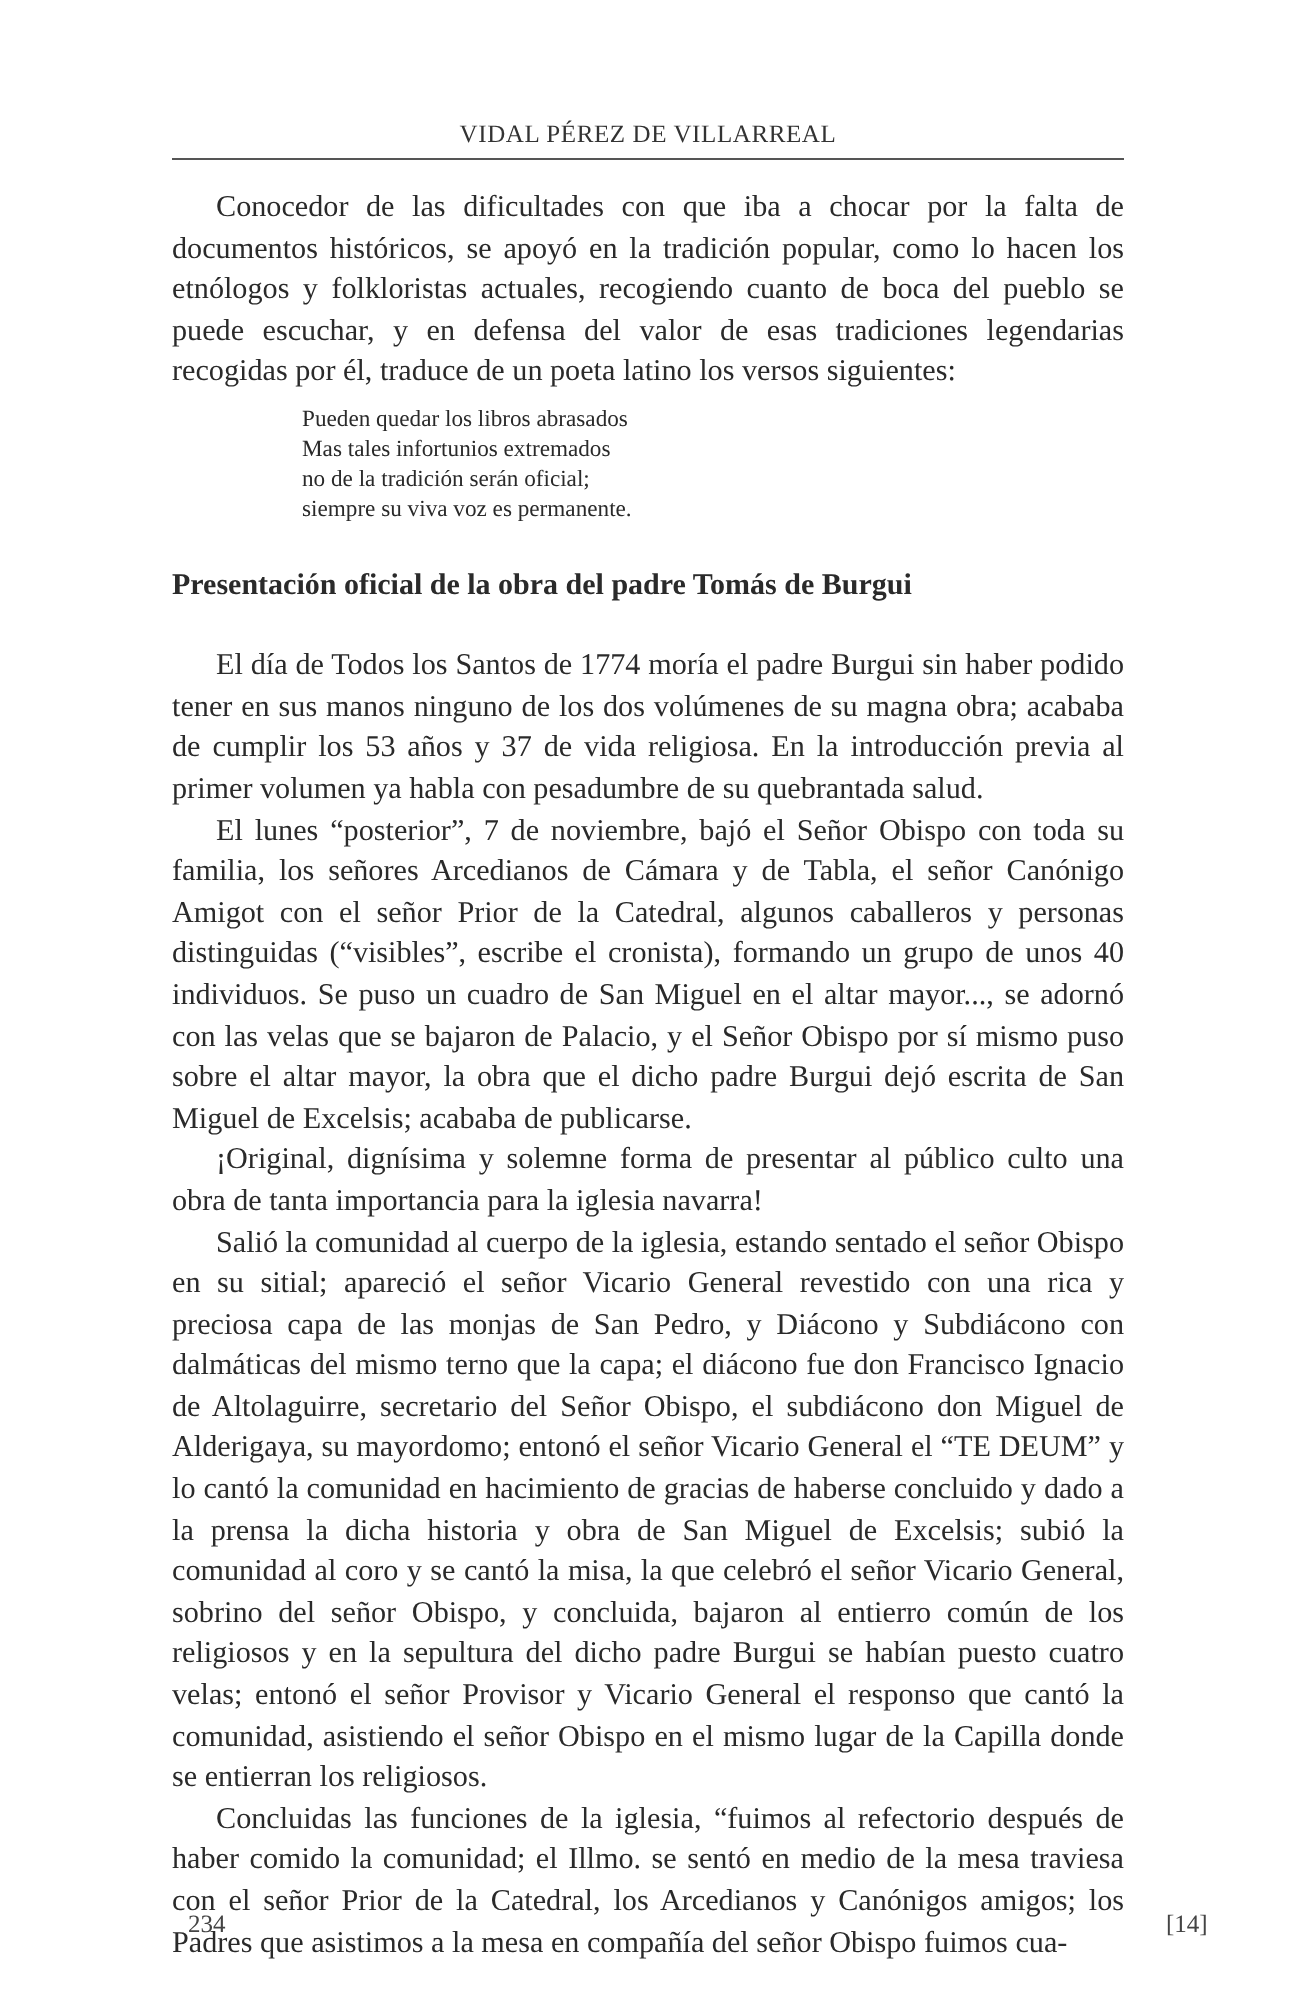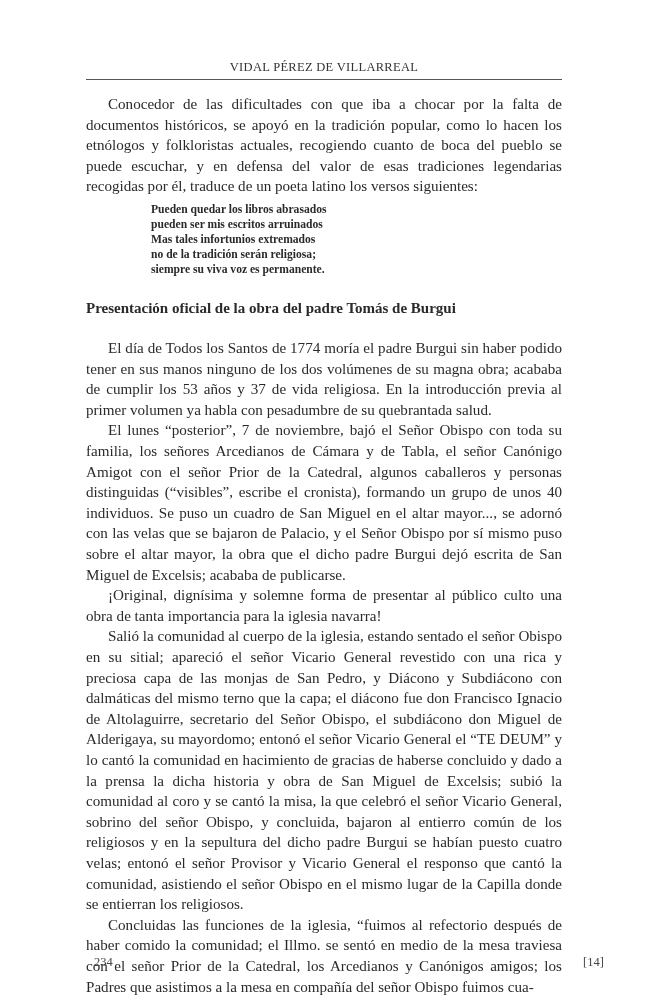--- a/index.html
+++ b/index.html
@@ -27,7 +27,7 @@
   .verse {
     margin: 6px 0 0 65px; font-size: 11.6px; line-height: 14.9px; text-align: left;
   }
-  .verse div { white-space: nowrap; font-weight: bold; }
+  .verse div { white-space: nowrap; }
   .section-title {
     margin: 20px 0 20px 0; font-weight: bold; font-size: 15px; text-indent: 0;
     text-align: left;

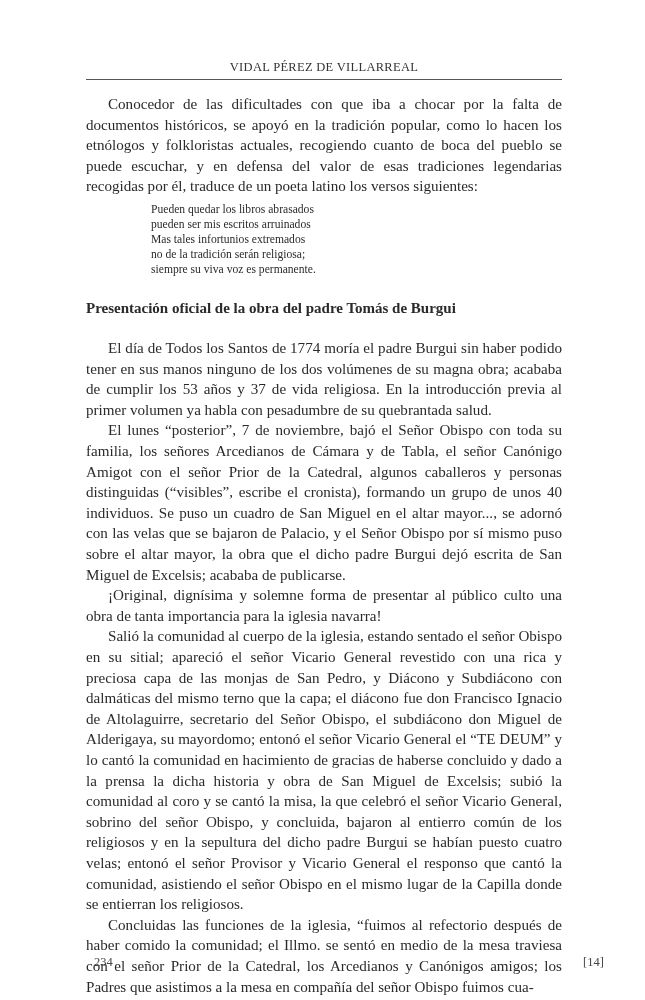--- a/index.html
+++ b/index.html
@@ -50,7 +50,6 @@
 
     <div class="verse">
       <div>Pueden quedar los libros abrasados</div>
-      <div>pueden ser mis escritos arruinados</div>
       <div>Mas tales infortunios extremados</div>
       <div>no de la tradición serán religiosa;</div>
       <div>siempre su viva voz es permanente.</div>

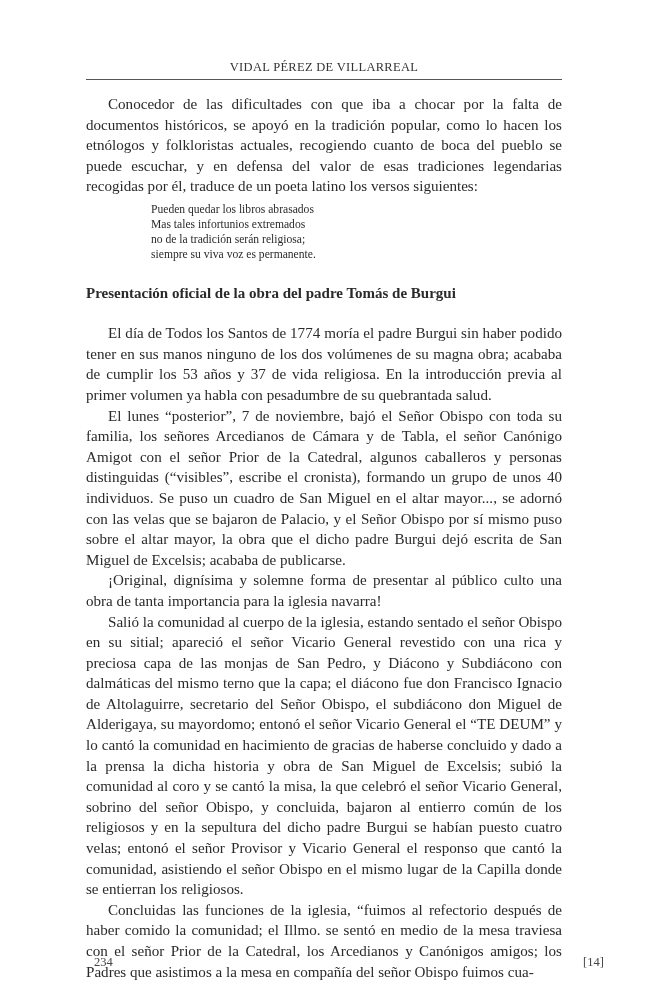--- a/index.html
+++ b/index.html
@@ -51,7 +51,7 @@
     <div class="verse">
       <div>Pueden quedar los libros abrasados</div>
       <div>Mas tales infortunios extremados</div>
-      <div>no de la tradición serán religiosa;</div>
+      <div>no de la tradición serán oficial;</div>
       <div>siempre su viva voz es permanente.</div>
     </div>
 

